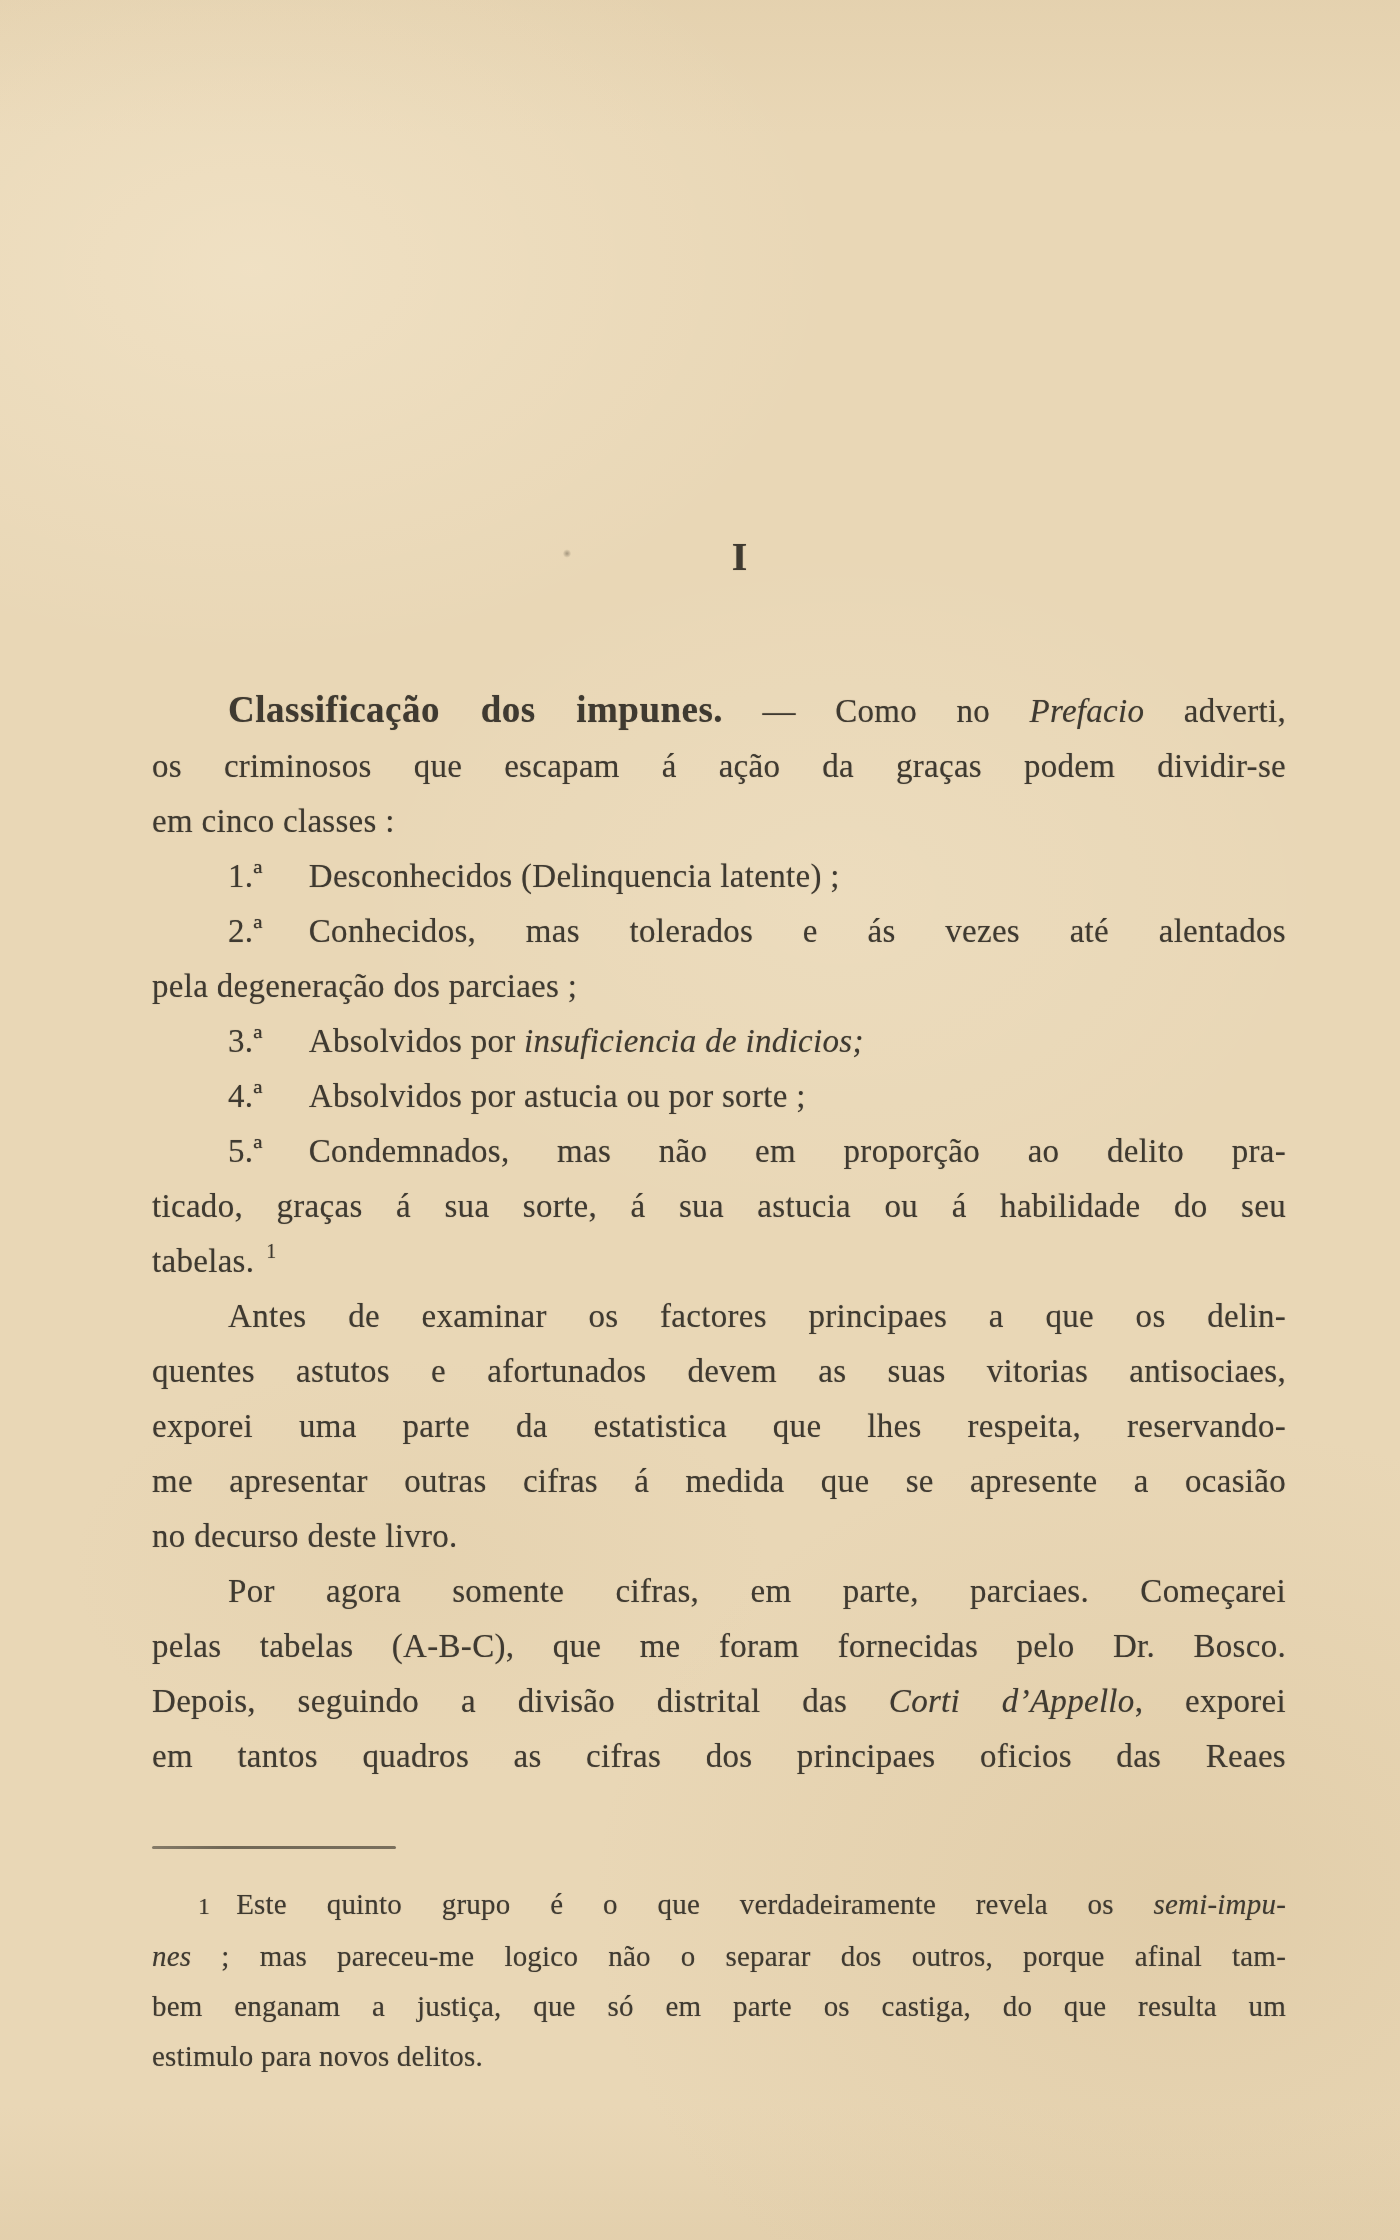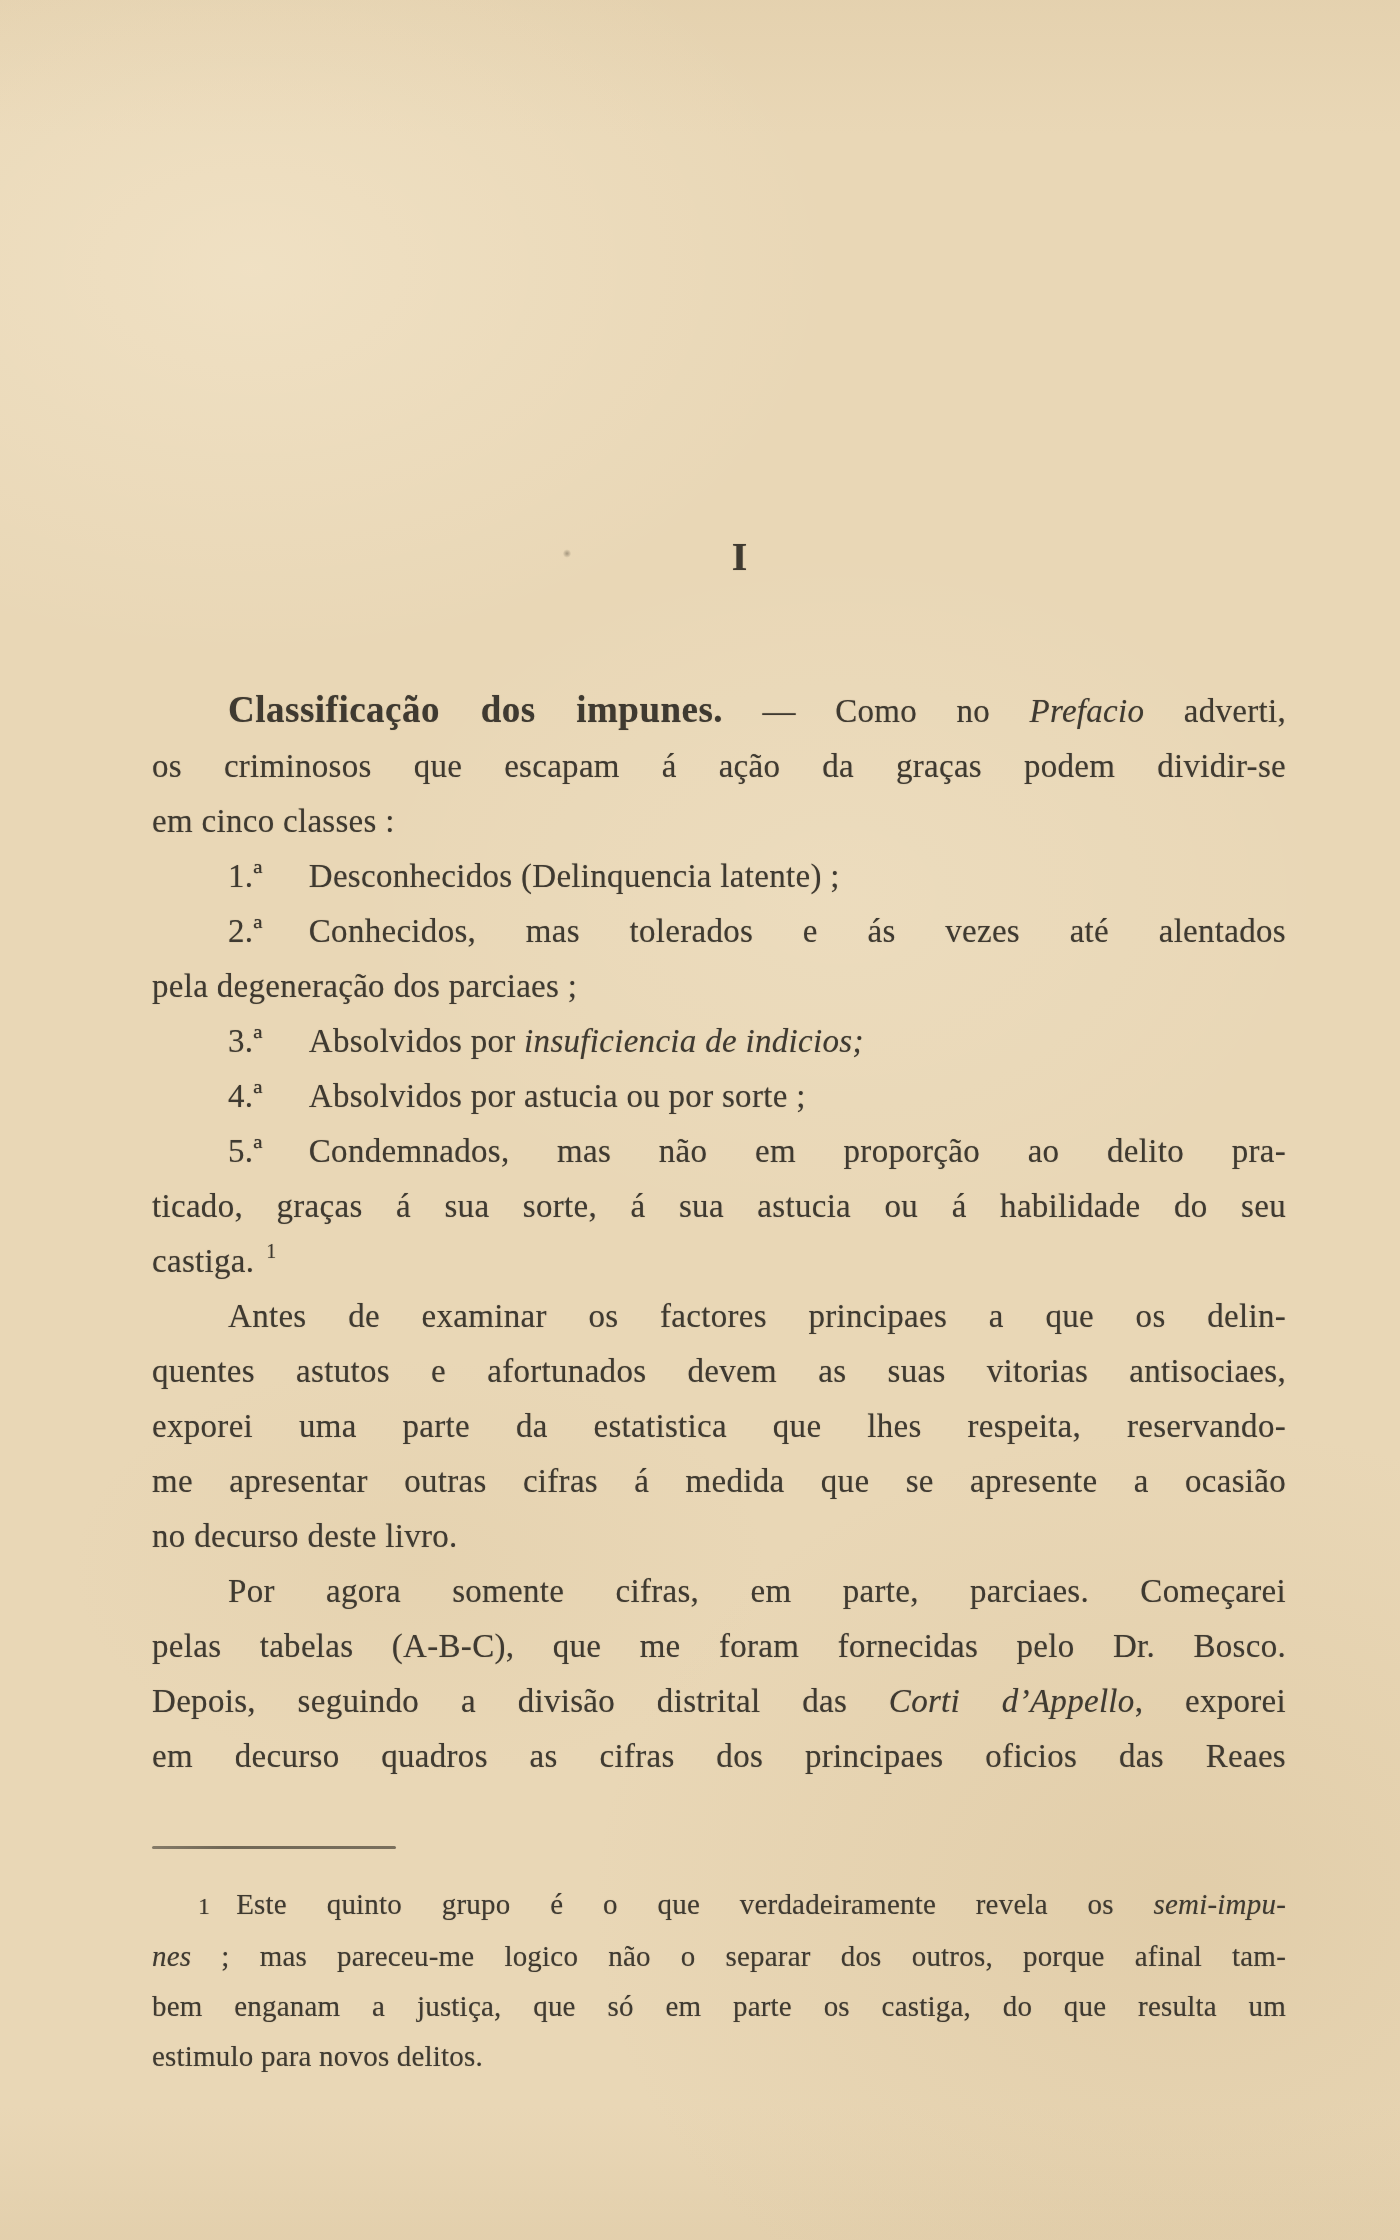--- a/index.html
+++ b/index.html
@@ -72,7 +72,7 @@
       <div class="line ind"><span class="seg-num">4.ª</span><span>Absolvidos por astucia ou por sorte ;</span></div>
       <div class="line full ind"><span class="seg-num">5.ª</span><span>Condemnados, mas não em proporção ao delito pra-</span></div>
       <div class="line full"><span>ticado, graças á sua sorte, á sua astucia ou á habilidade do seu</span></div>
-      <div class="line"><span>castiga.</span><sup class="seg-sup">1</sup></div>
+      <div class="line"><span>tabelas.</span><sup class="seg-sup">1</sup></div>
       <div class="line full ind"><span>Antes de examinar os factores principaes a que os delin-</span></div>
       <div class="line full"><span>quentes astutos e afortunados devem as suas vitorias antisociaes,</span></div>
       <div class="line full"><span>exporei uma parte da estatistica que lhes respeita, reservando-</span></div>

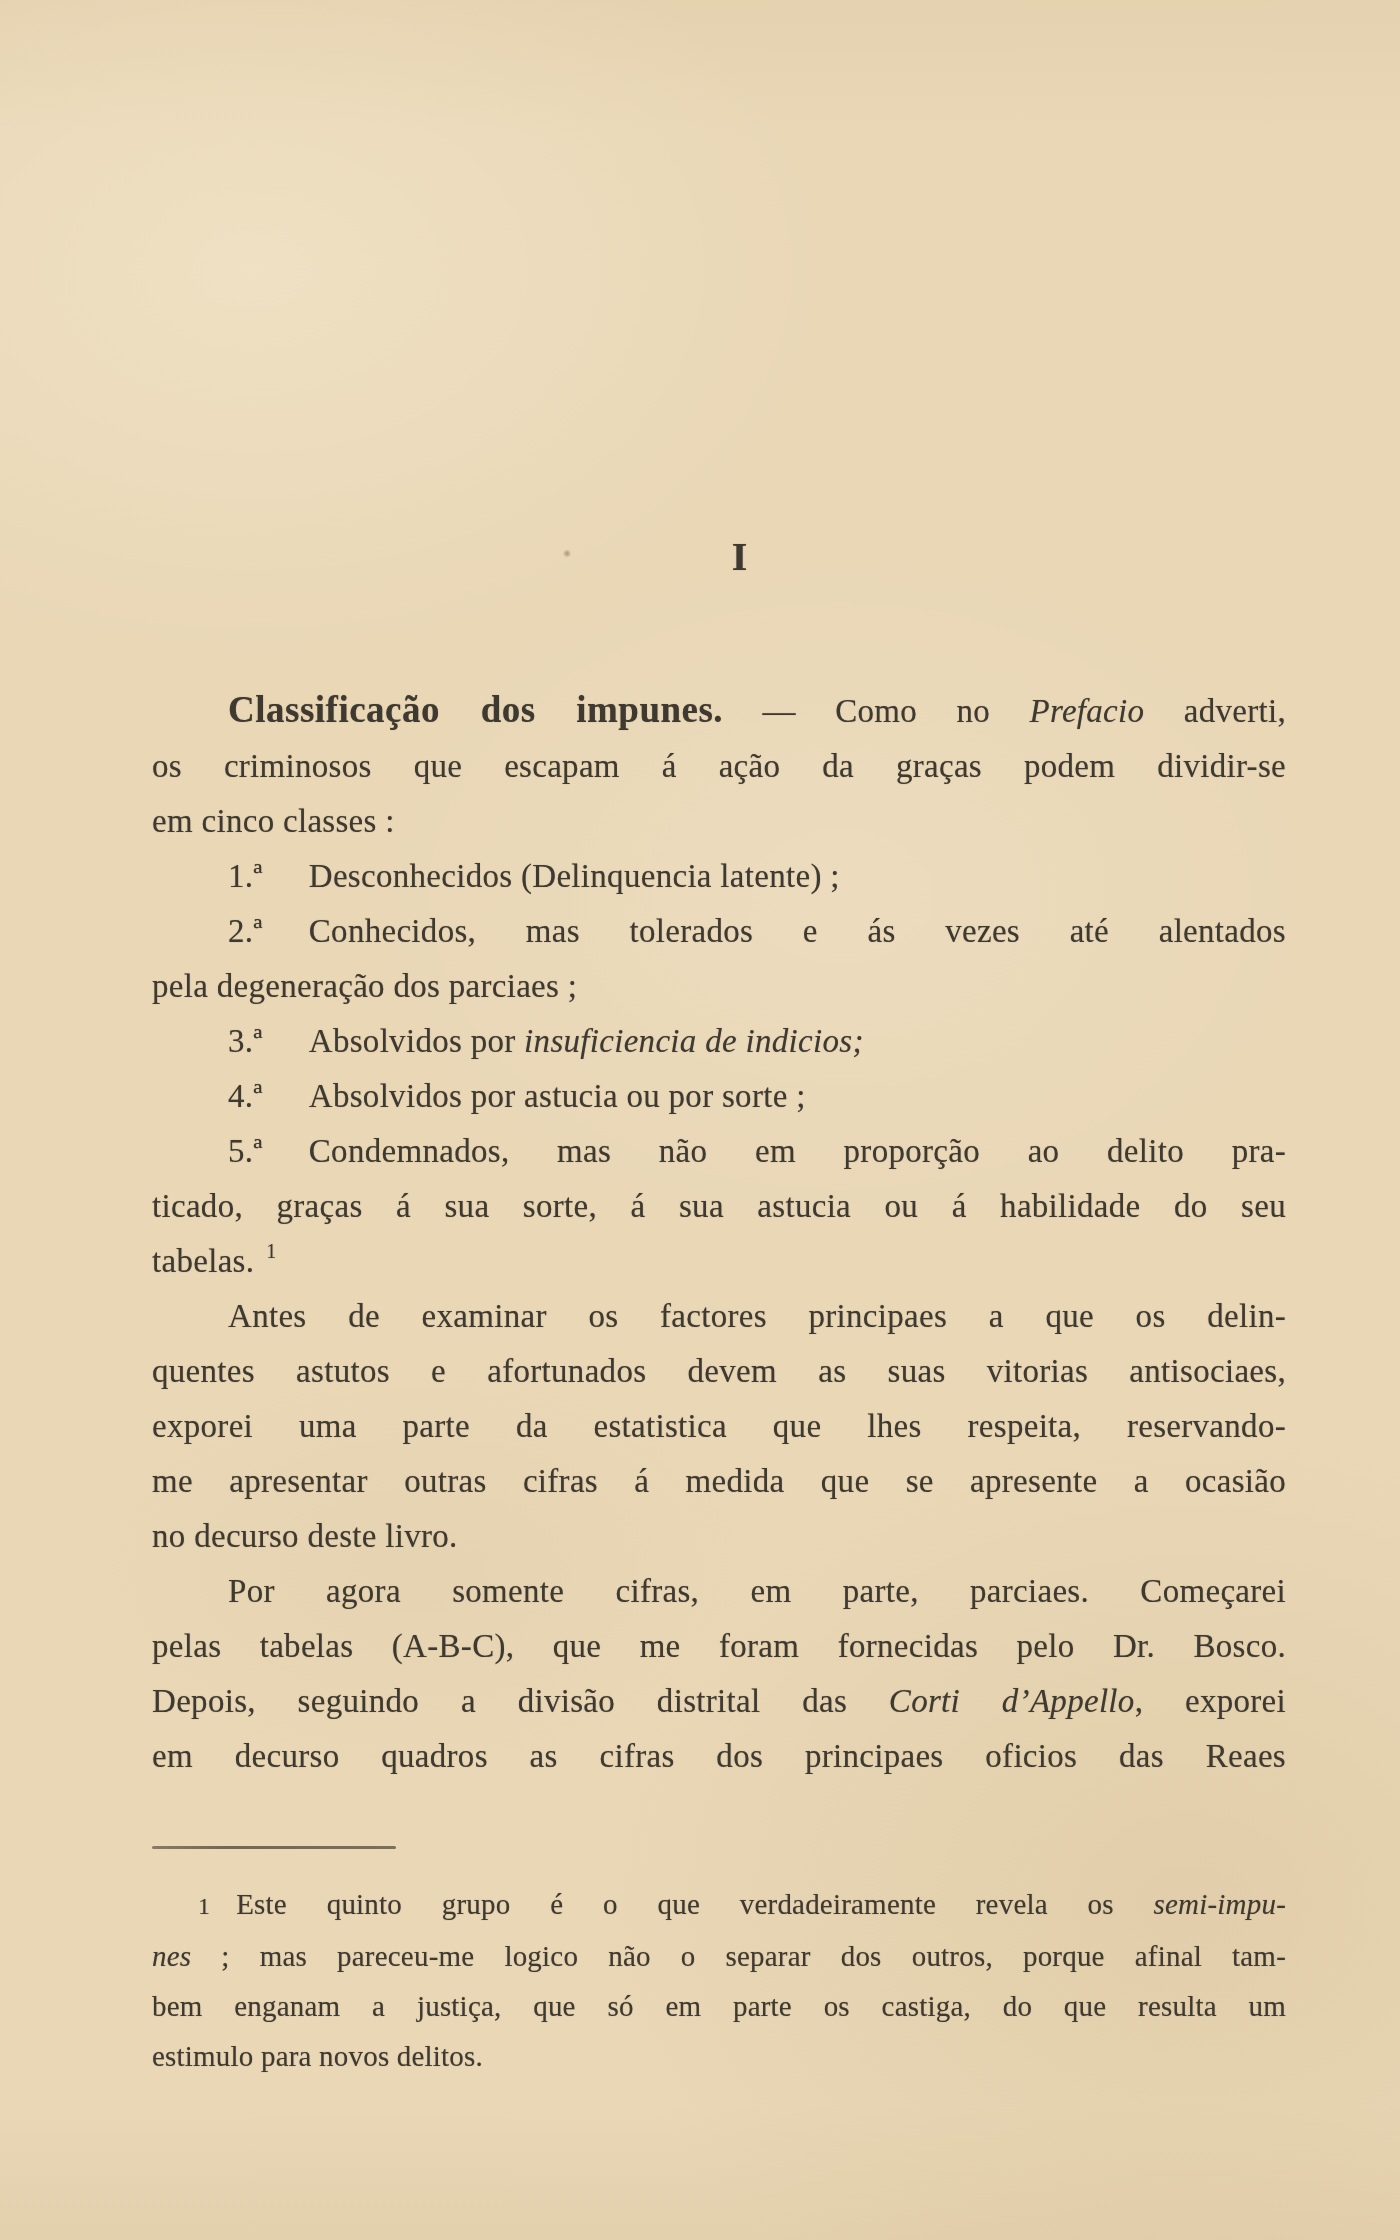--- a/index.html
+++ b/index.html
@@ -81,7 +81,7 @@
       <div class="line full ind"><span>Por agora somente cifras, em parte, parciaes. Começarei</span></div>
       <div class="line full"><span>pelas tabelas (A-B-C), que me foram fornecidas pelo Dr. Bosco.</span></div>
       <div class="line full"><span>Depois, seguindo a divisão distrital das </span><span class="seg-i">Corti d’Appello</span><span>, exporei</span></div>
-      <div class="line full"><span>em decurso quadros as cifras dos principaes oficios das Reaes</span></div>
+      <div class="line full"><span>em tantos quadros as cifras dos principaes oficios das Reaes</span></div>
     </div>
   <div class="rule"></div>
   <div class="footnote">

